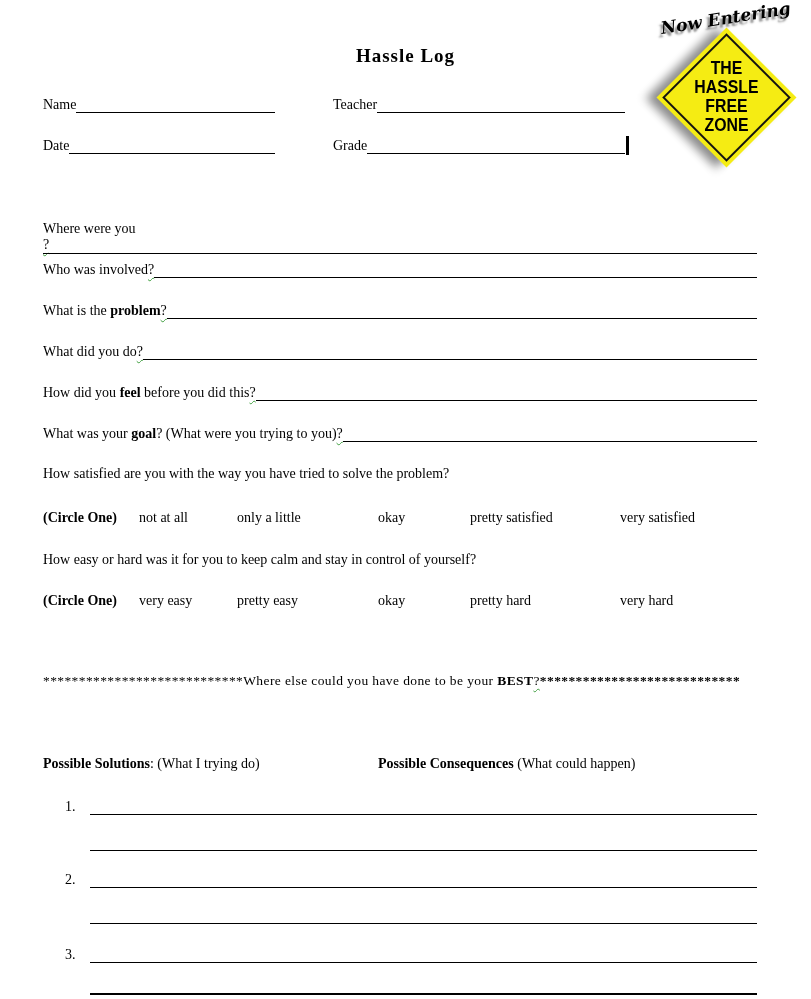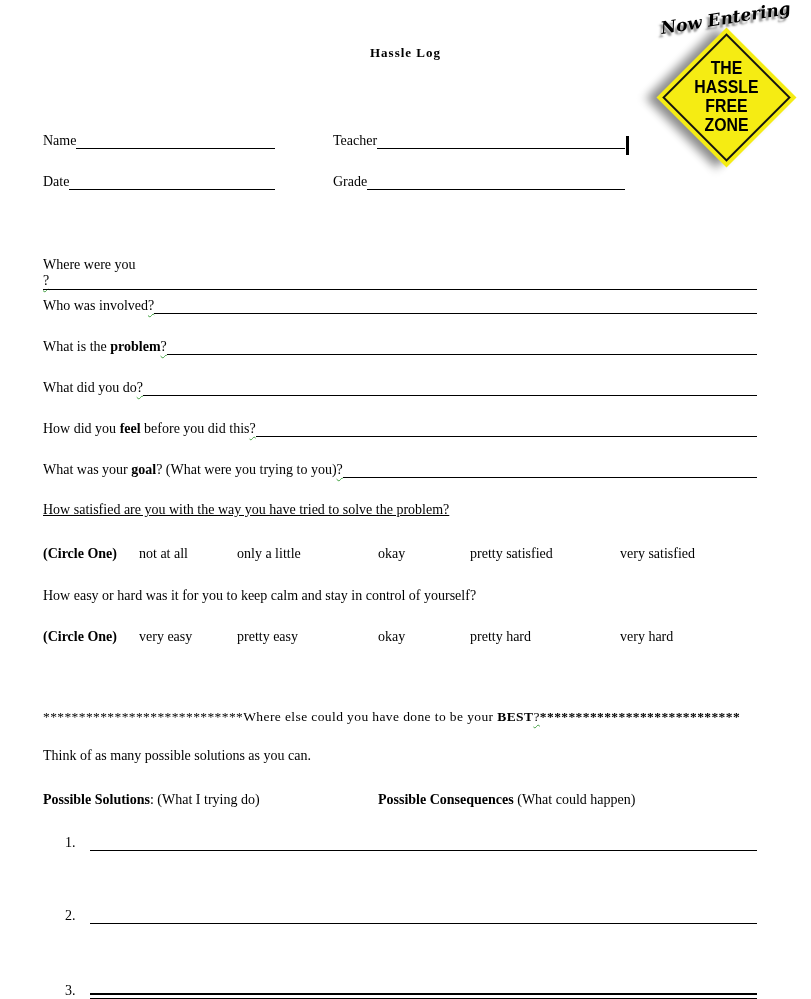--- a/index.html
+++ b/index.html
@@ -16,7 +16,7 @@
   .fill { flex:1; border-bottom:1px solid #000; }
   .seg { display:flex; }
   .title { position:absolute; top:45px; left:0; width:100%; text-align:center;
-           font-size:13px; font-weight:bold; letter-spacing:1px; }
+           font-size:19px; font-weight:bold; letter-spacing:1px; }
   .sq { text-decoration:underline; text-decoration-style:wavy;
         text-decoration-color:#3f9e3f; text-decoration-thickness:1px;
         text-underline-offset:3px; }

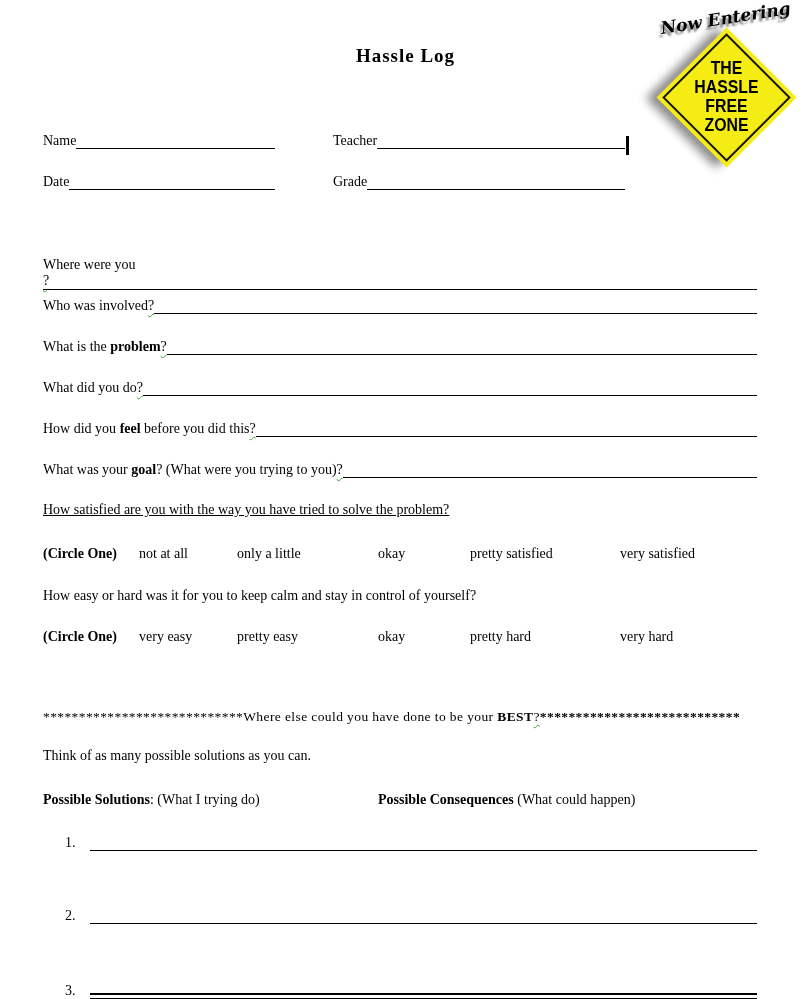--- a/index.html
+++ b/index.html
@@ -9,7 +9,7 @@
     font-family:"Liberation Serif", serif; font-size:14px; color:#000;
     overflow:hidden;
   }
-  .row { position:absolute; height:16px; line-height:16px; white-space:nowrap;margin-top:36px; }
+  .row { position:absolute; height:16px; line-height:16px; white-space:nowrap; }
   .flexrow { display:flex; align-items:stretch; }
   .qtext { white-space:pre; }
   .b { font-weight:bold; }

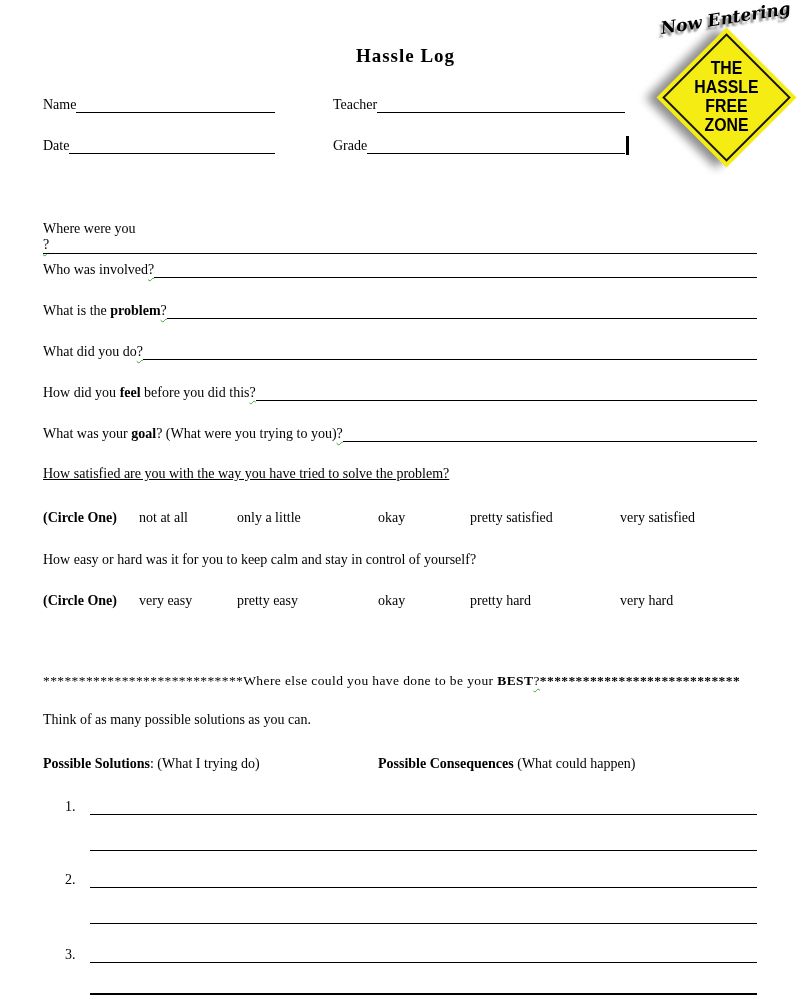--- a/index.html
+++ b/index.html
@@ -128,7 +128,7 @@
     <span class="fill"></span>
   </div>
 
-  <div class="row" style="left:43px; right:54px; top:466px;text-decoration:underline;">
+  <div class="row" style="left:43px; right:54px; top:466px;">
     <span>How satisfied are you with the way you have tried to solve the problem?</span>
   </div>
   <div class="row" style="left:43px; right:54px; top:510px;">

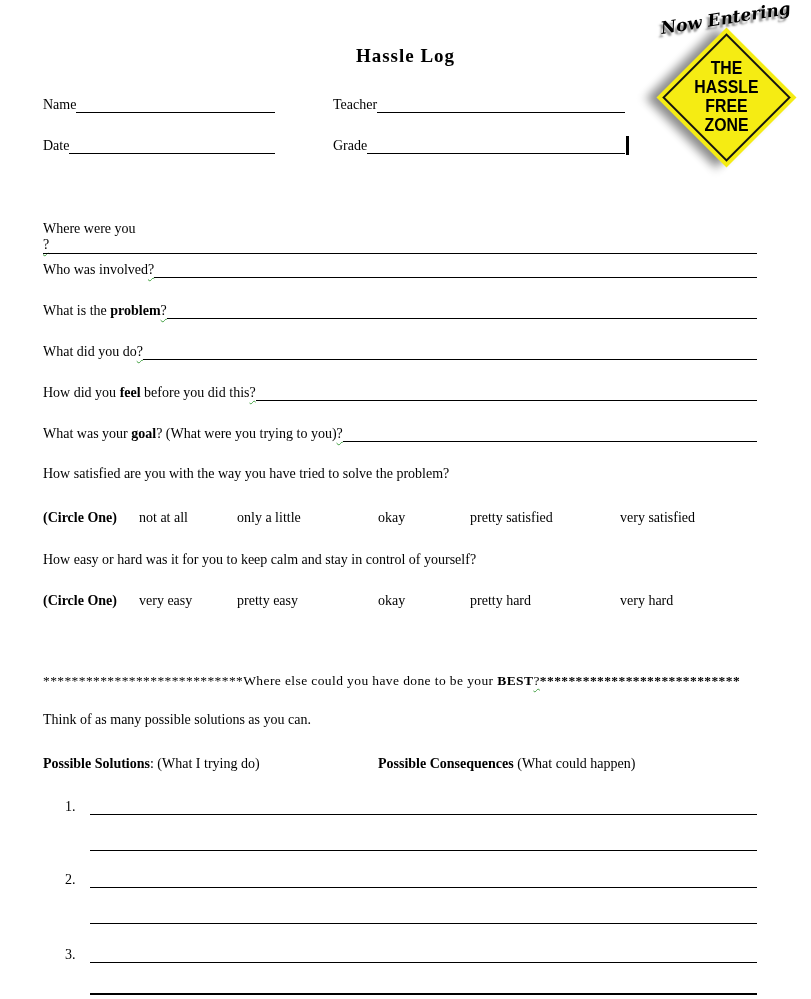--- a/index.html
+++ b/index.html
@@ -156,9 +156,6 @@
     <span>****************************</span><span class="qtext">Where else could you have done to be your </span><span class="b">BEST</span><span class="sq">?</span><span class="b">****************************</span>
   </div>
 
-  <div class="row" style="left:43px; right:54px; top:712px;">
-    <span>Think of as many possible solutions as you can.</span>
-  </div>
 
   <div class="row" style="left:43px; right:54px; top:756px;">
     <span class="b">Possible Solutions</span><span class="qtext">: (What I trying do)</span>

